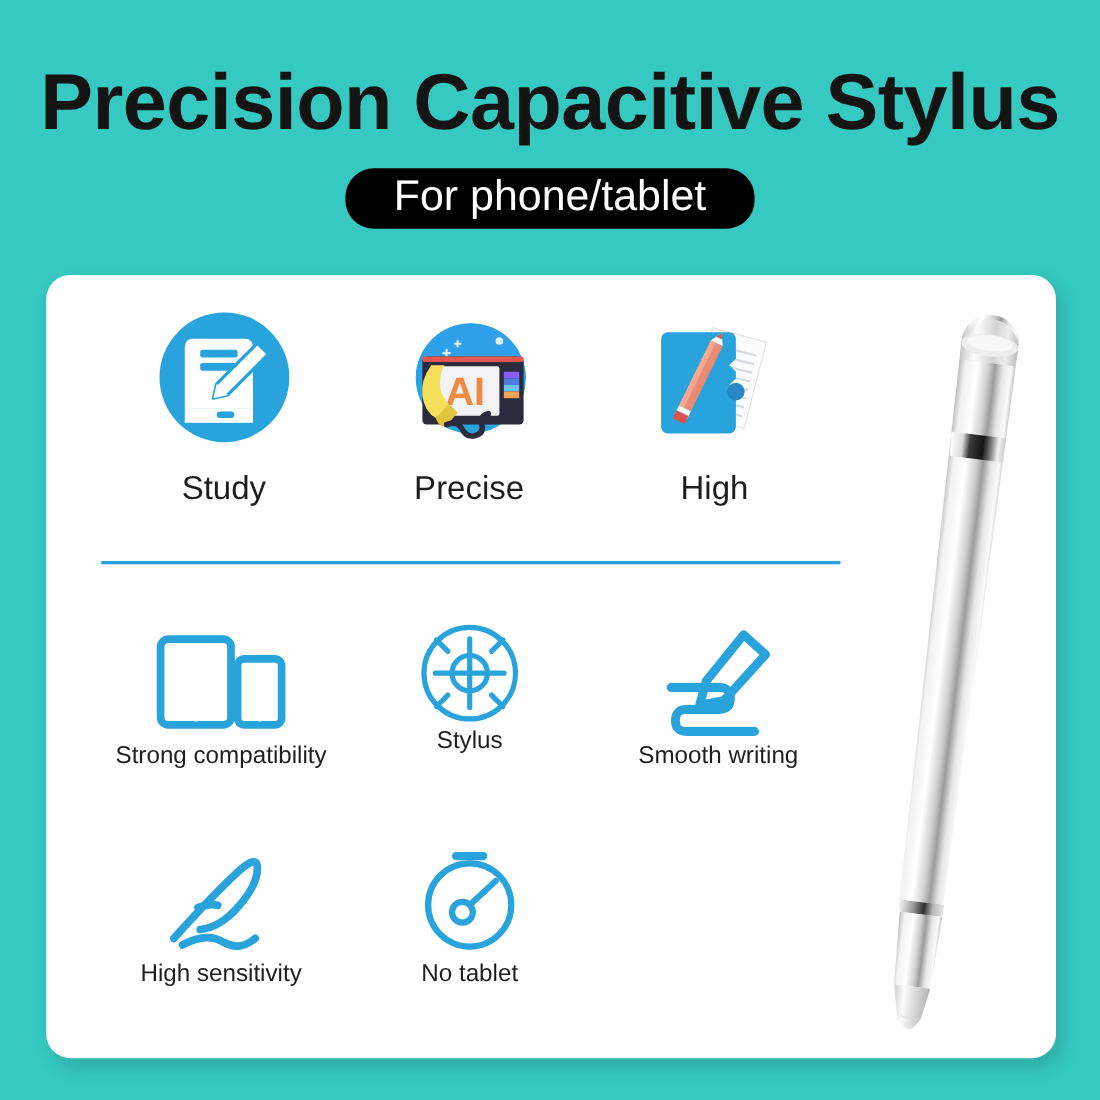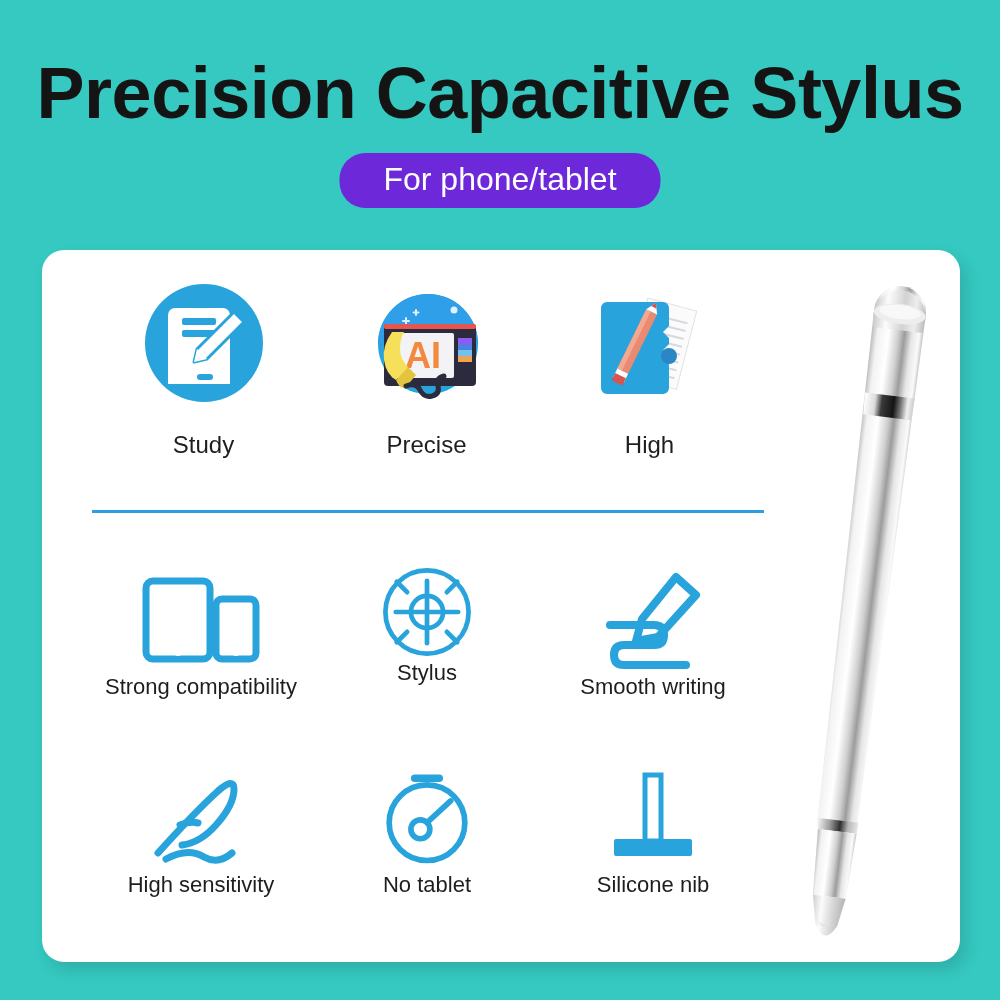--- a/index.html
+++ b/index.html
@@ -39,11 +39,11 @@
     top: 153px;
     left: 50%;
     transform: translateX(-50%);
-    background: #6d28d9;
+    background: #000000;
     color: #ffffff;
     border-radius: 26px;
     padding: 9px 44px 12px 44px;
-    font-size: 32px;
+    font-size: 39px;
     line-height: 34px;
     white-space: nowrap;
   }

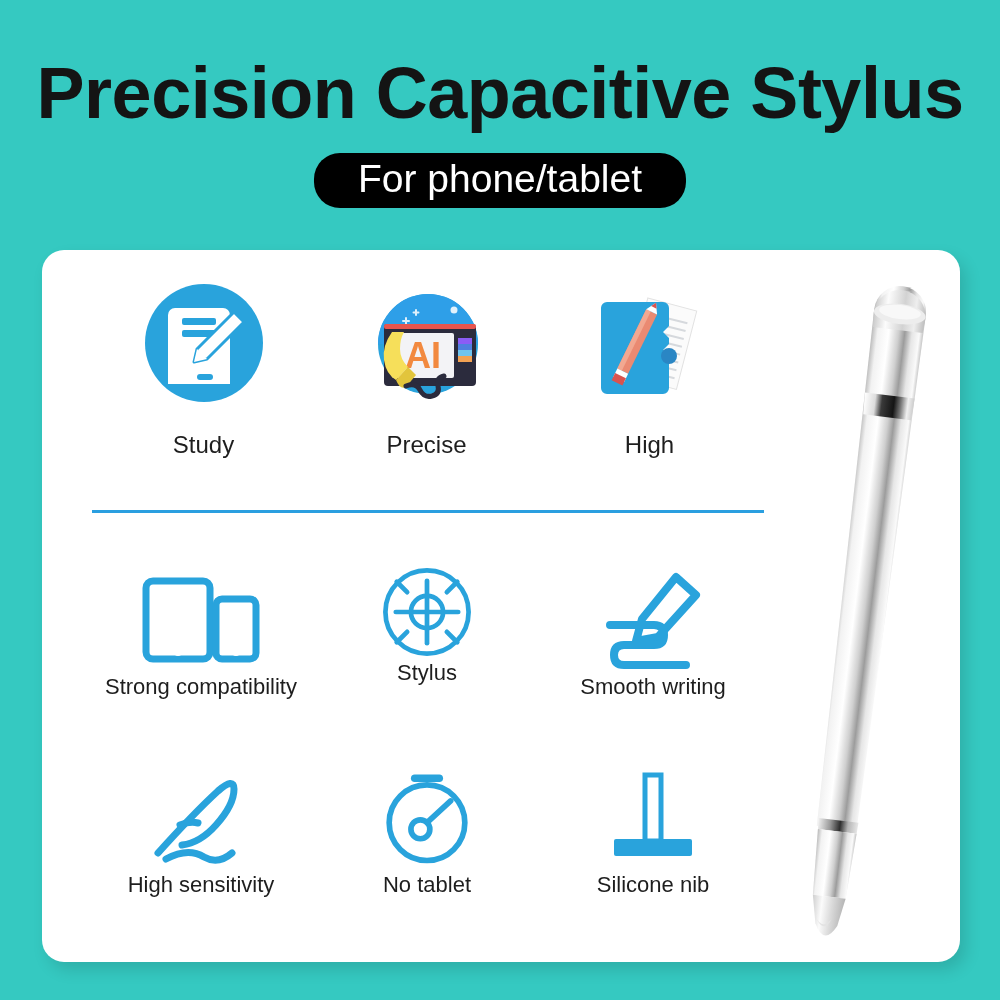--- a/index.html
+++ b/index.html
@@ -81,7 +81,7 @@
   }
   .top-label {
     margin-top: 18px;
-    font-size: 24px;
+    font-size: 30px;
     color: #1e1e1e;
     line-height: 34px;
   }

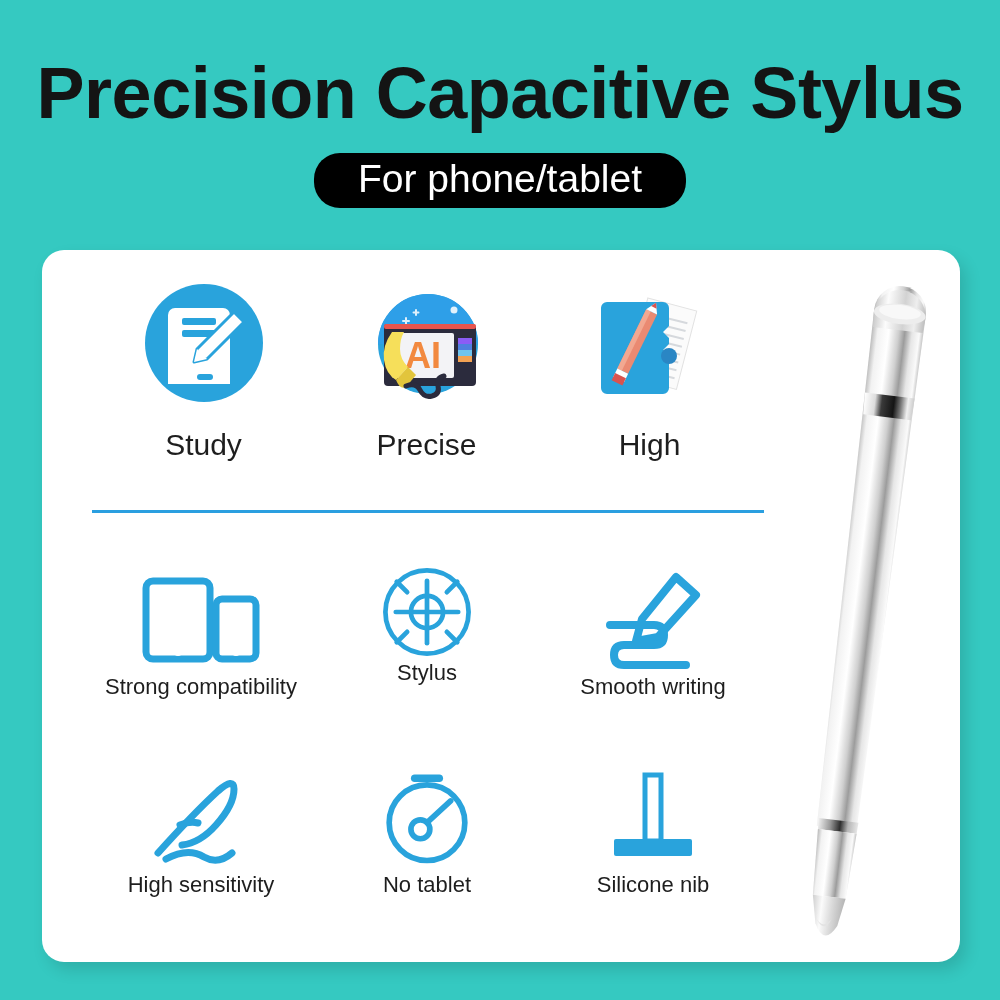--- a/index.html
+++ b/index.html
@@ -315,15 +315,6 @@
         <div class="feature-label">No tablet</div>
       </div>
 
-      <div class="feature-cell">
-        <div class="feature-art">
-          <svg viewBox="0 0 130 100" width="130" height="100">
-            <rect x="57" y="8" width="16" height="66" fill="none" stroke="#29a3dc" stroke-width="5"></rect>
-            <rect x="26" y="72" width="78" height="17" rx="2" fill="#29a3dc"></rect>
-          </svg>
-        </div>
-        <div class="feature-label">Silicone nib</div>
-      </div>
     </div>
   </div>
 </div>

